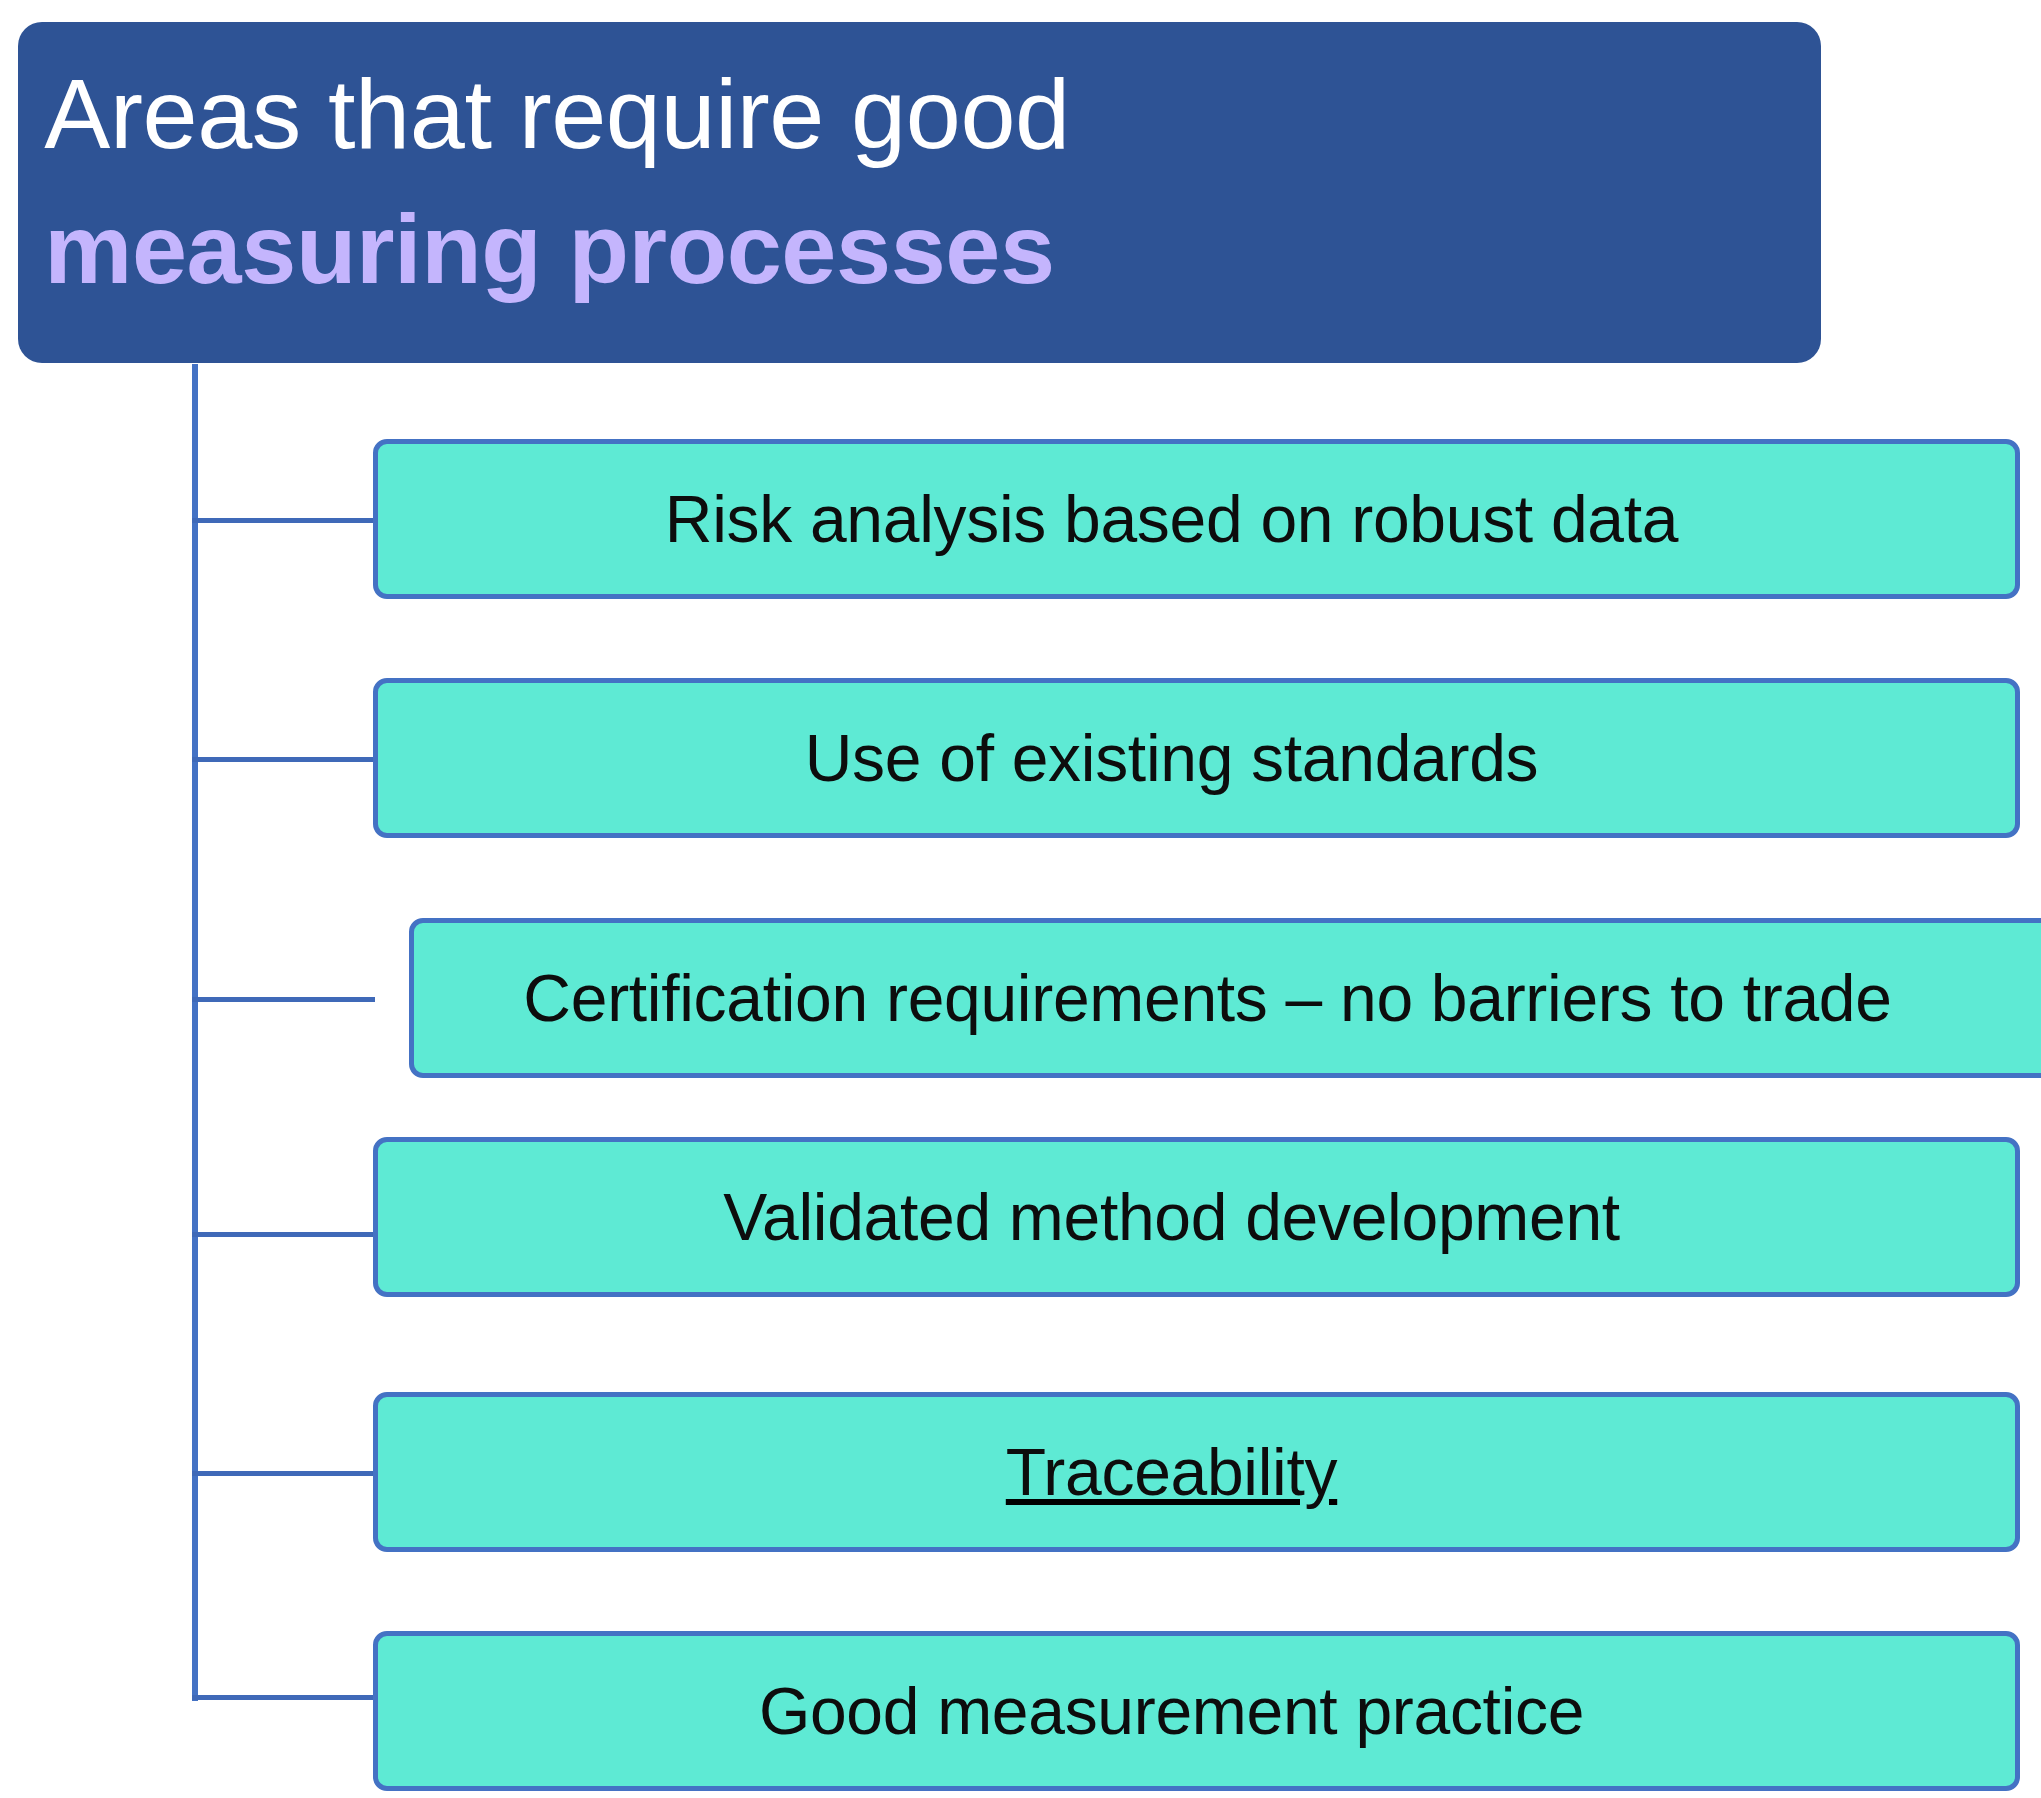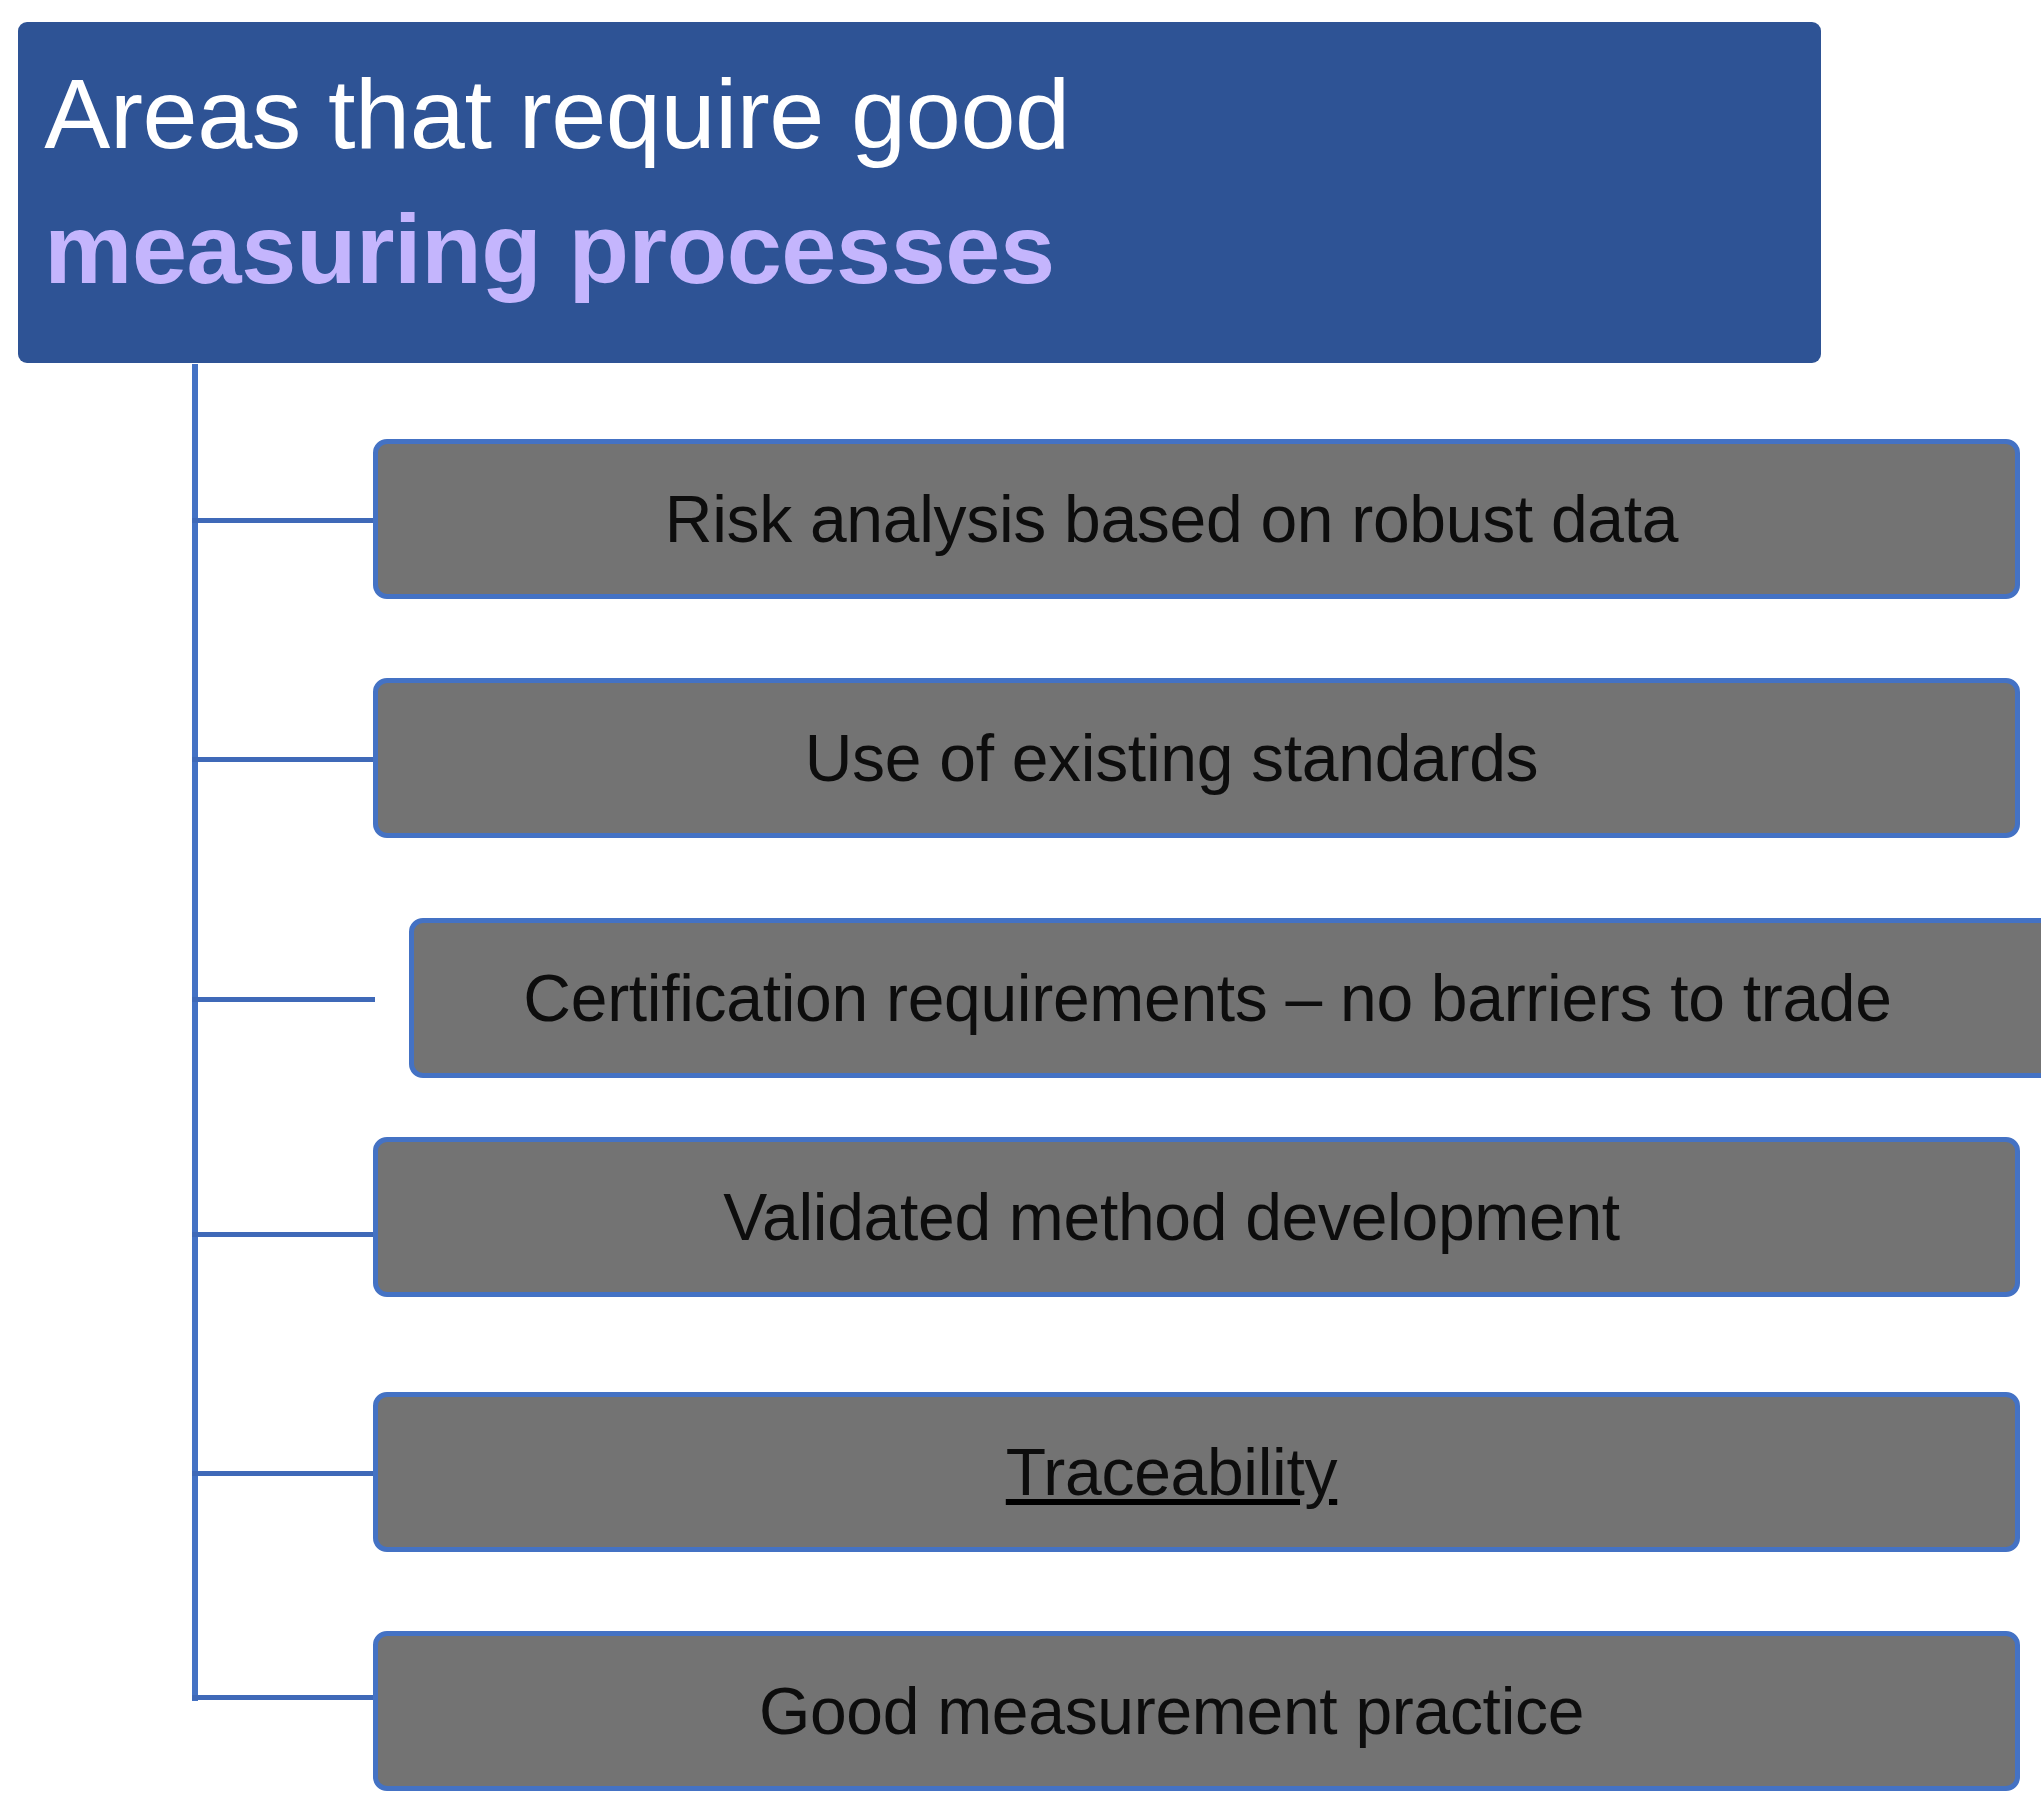--- a/index.html
+++ b/index.html
@@ -26,7 +26,7 @@
     width: 1803px;
     height: 341px;
     background: #2E5395;
-    border-radius: 9px;
+    border-radius: 24px;
     box-sizing: border-box;
     padding: 25px 35px 0 26.6px;
   }

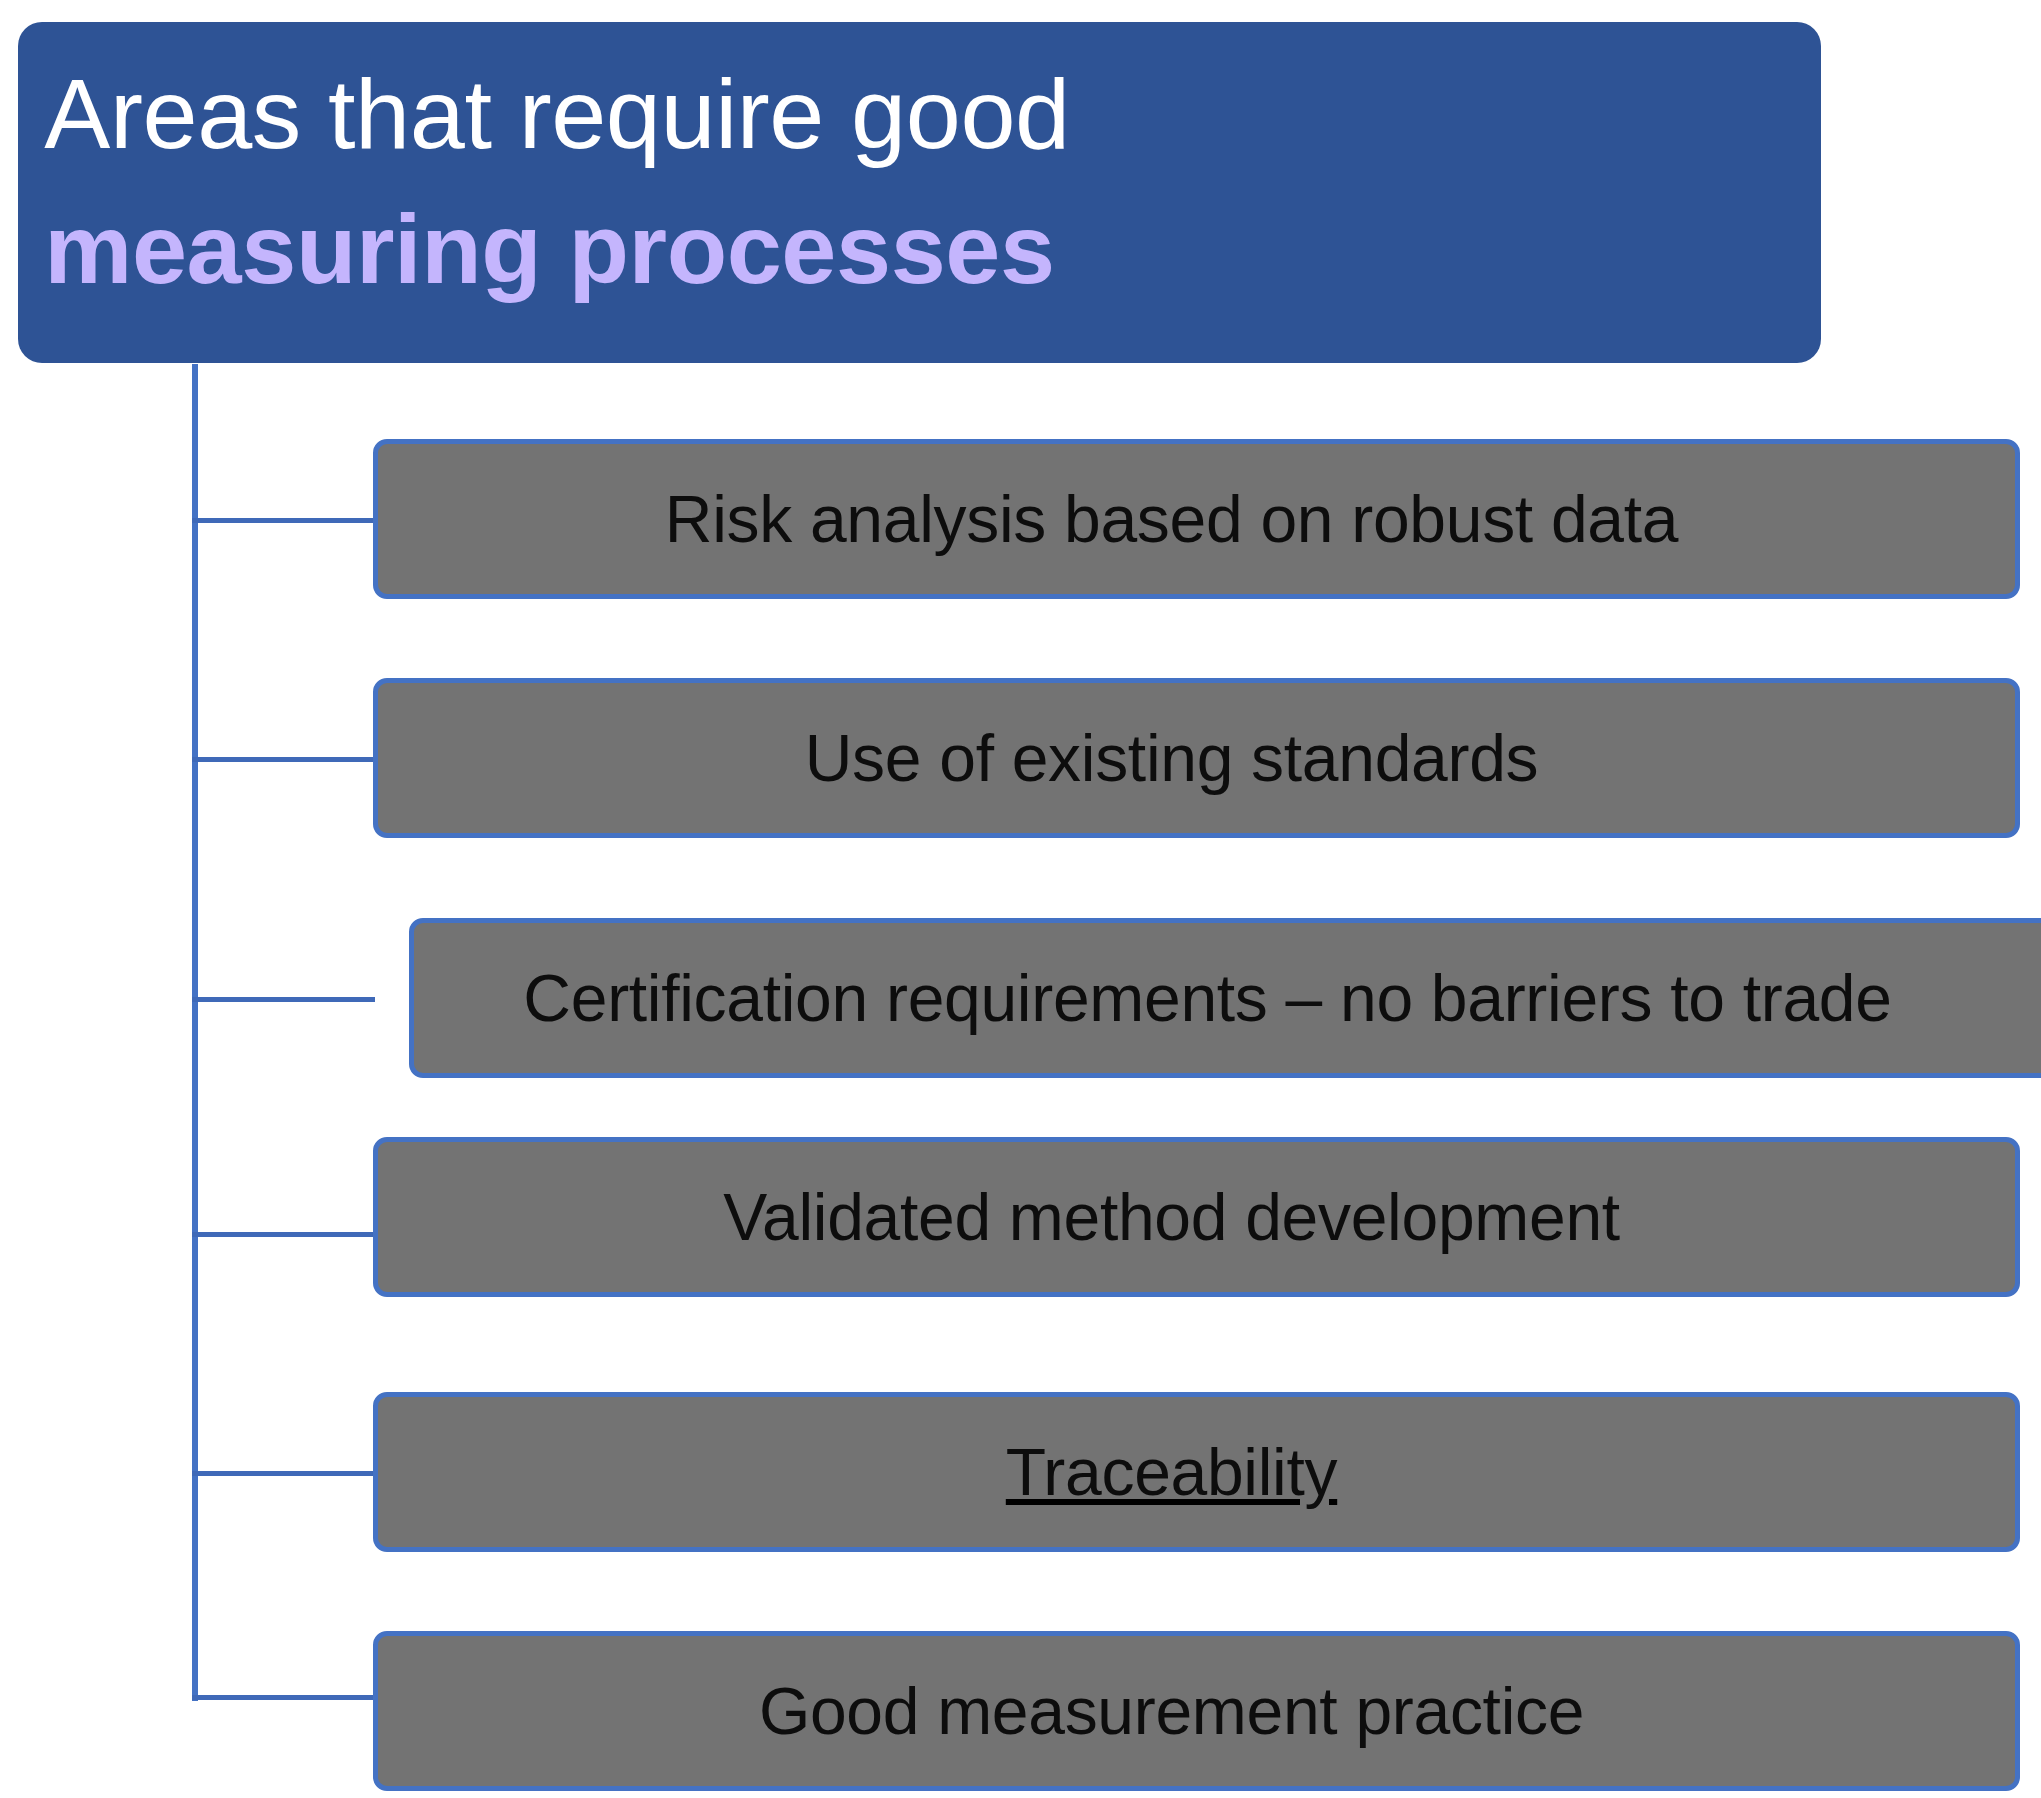--- a/index.html
+++ b/index.html
@@ -70,7 +70,7 @@
     width: 1647px;
     height: 160px;
     box-sizing: border-box;
-    background: #737373;
+    background: #5eead4;
     border: 5.3px solid #4472C4;
     border-radius: 14px;
     display: flex;

